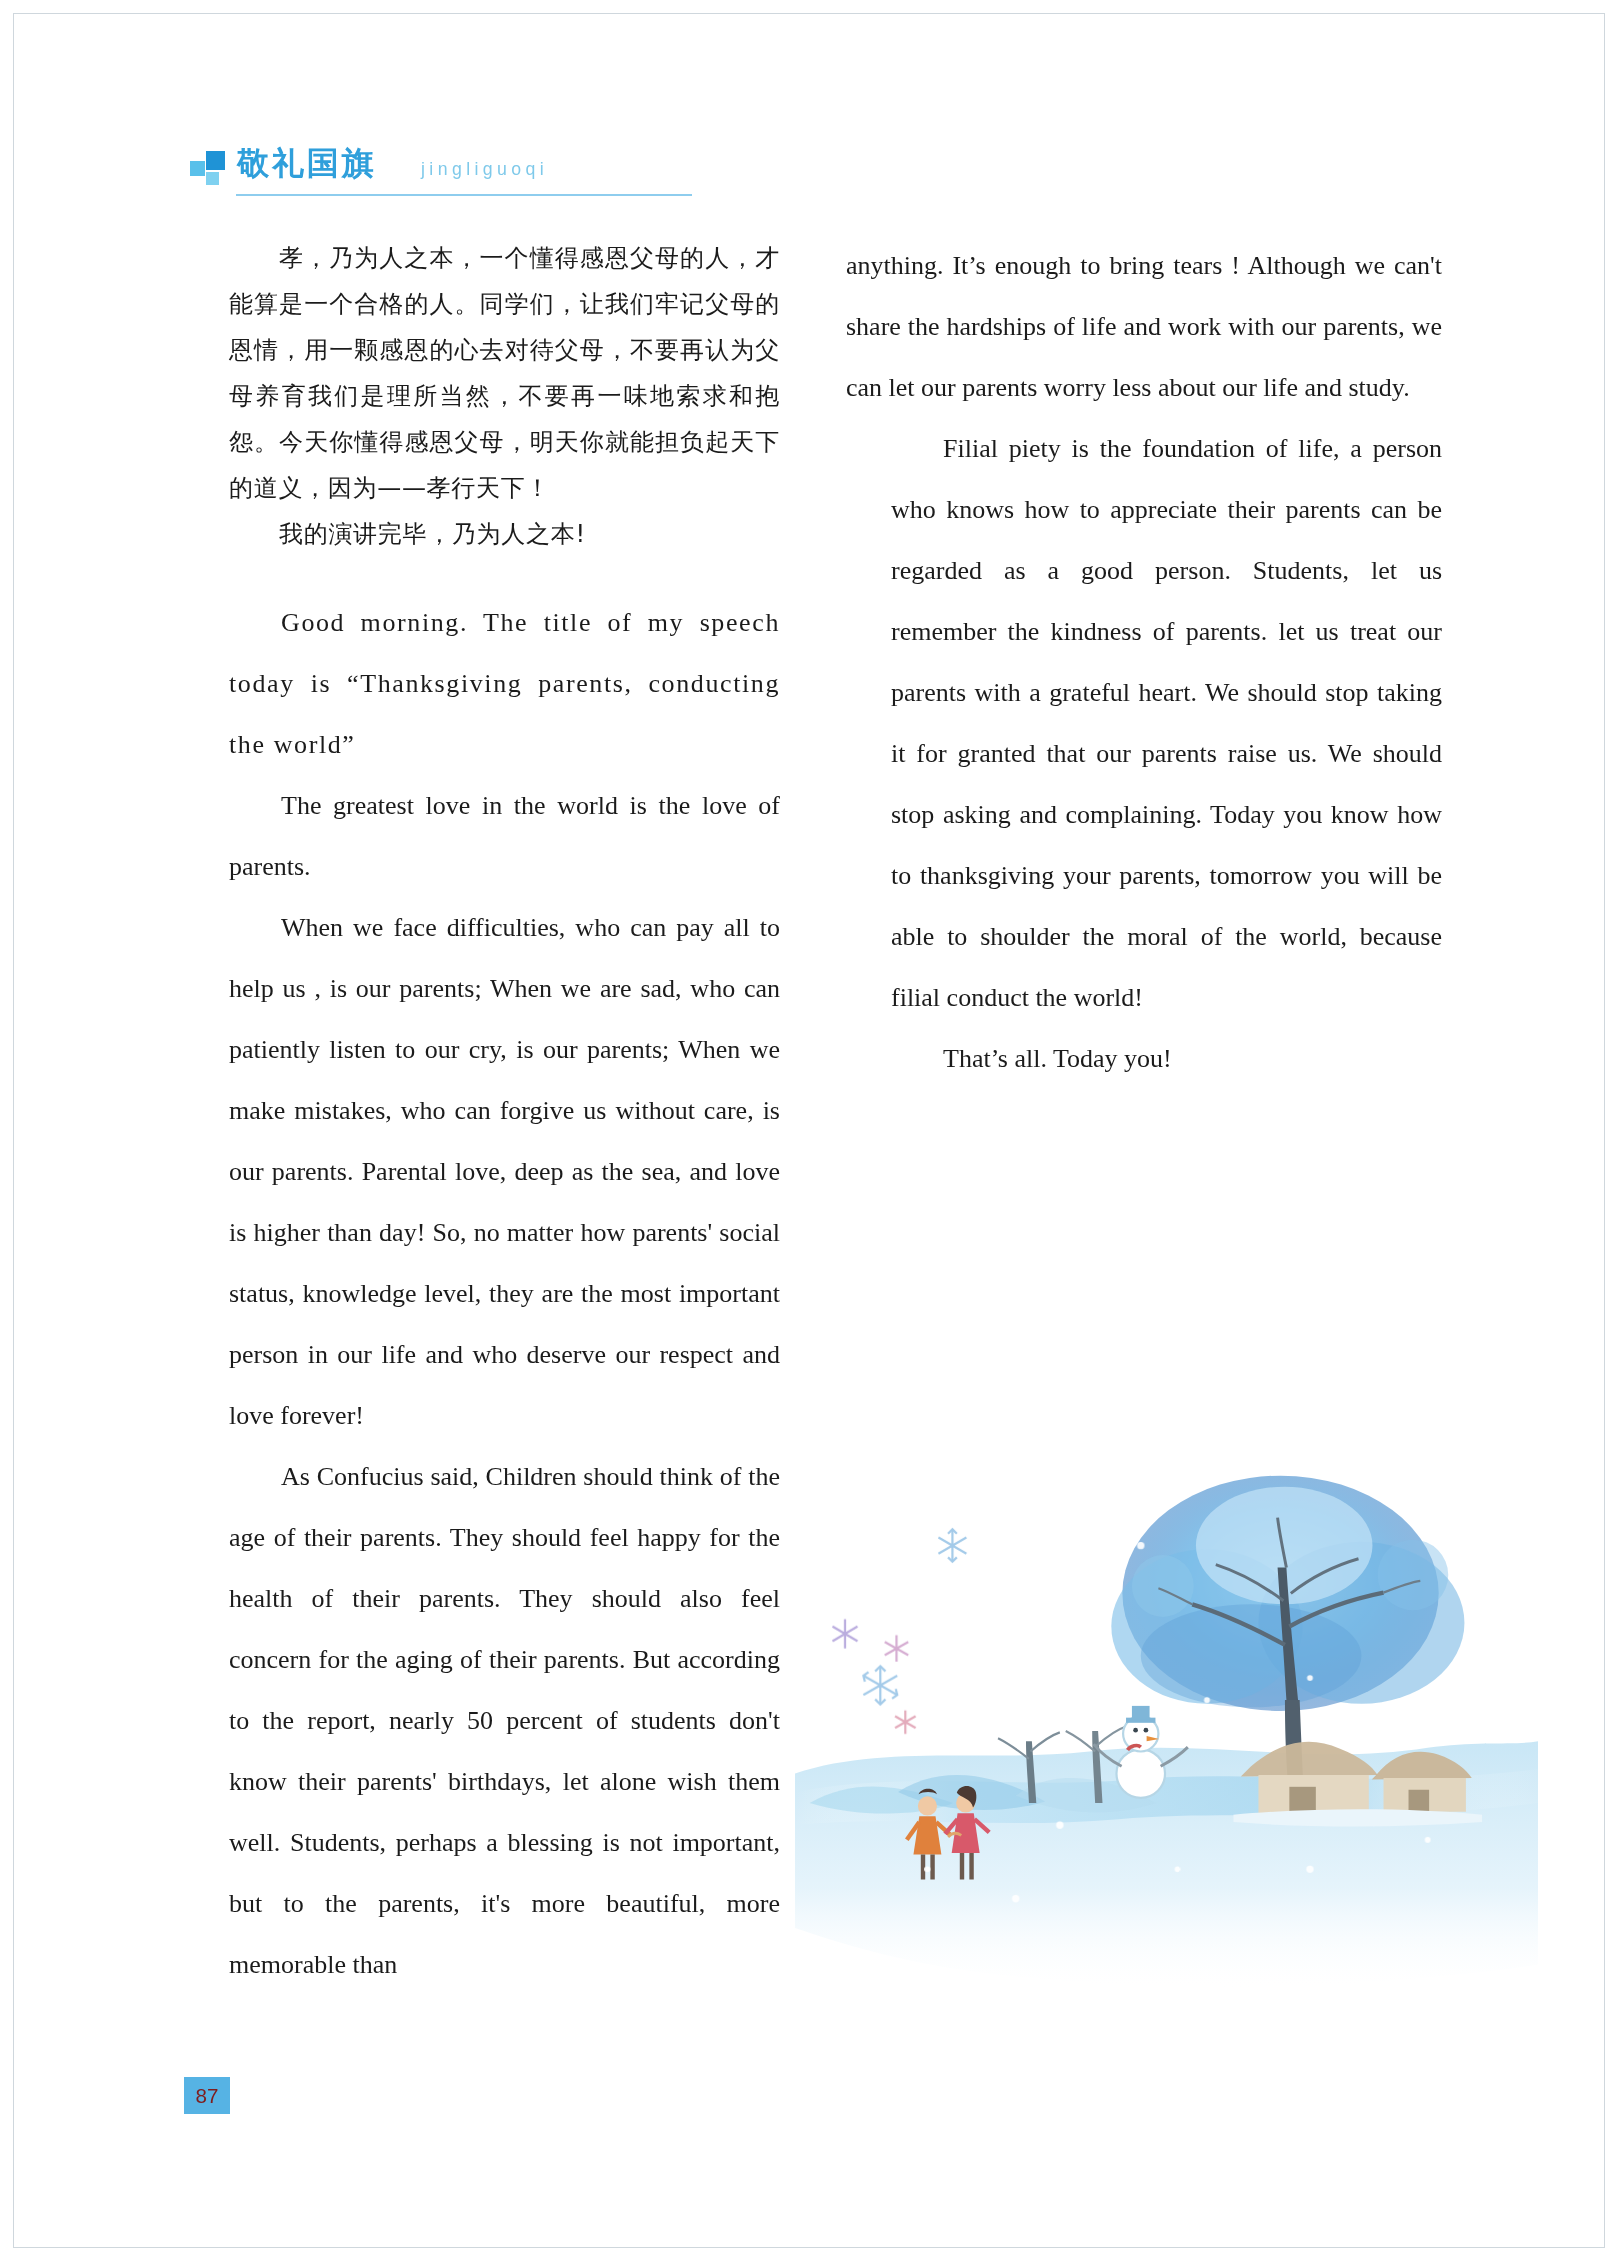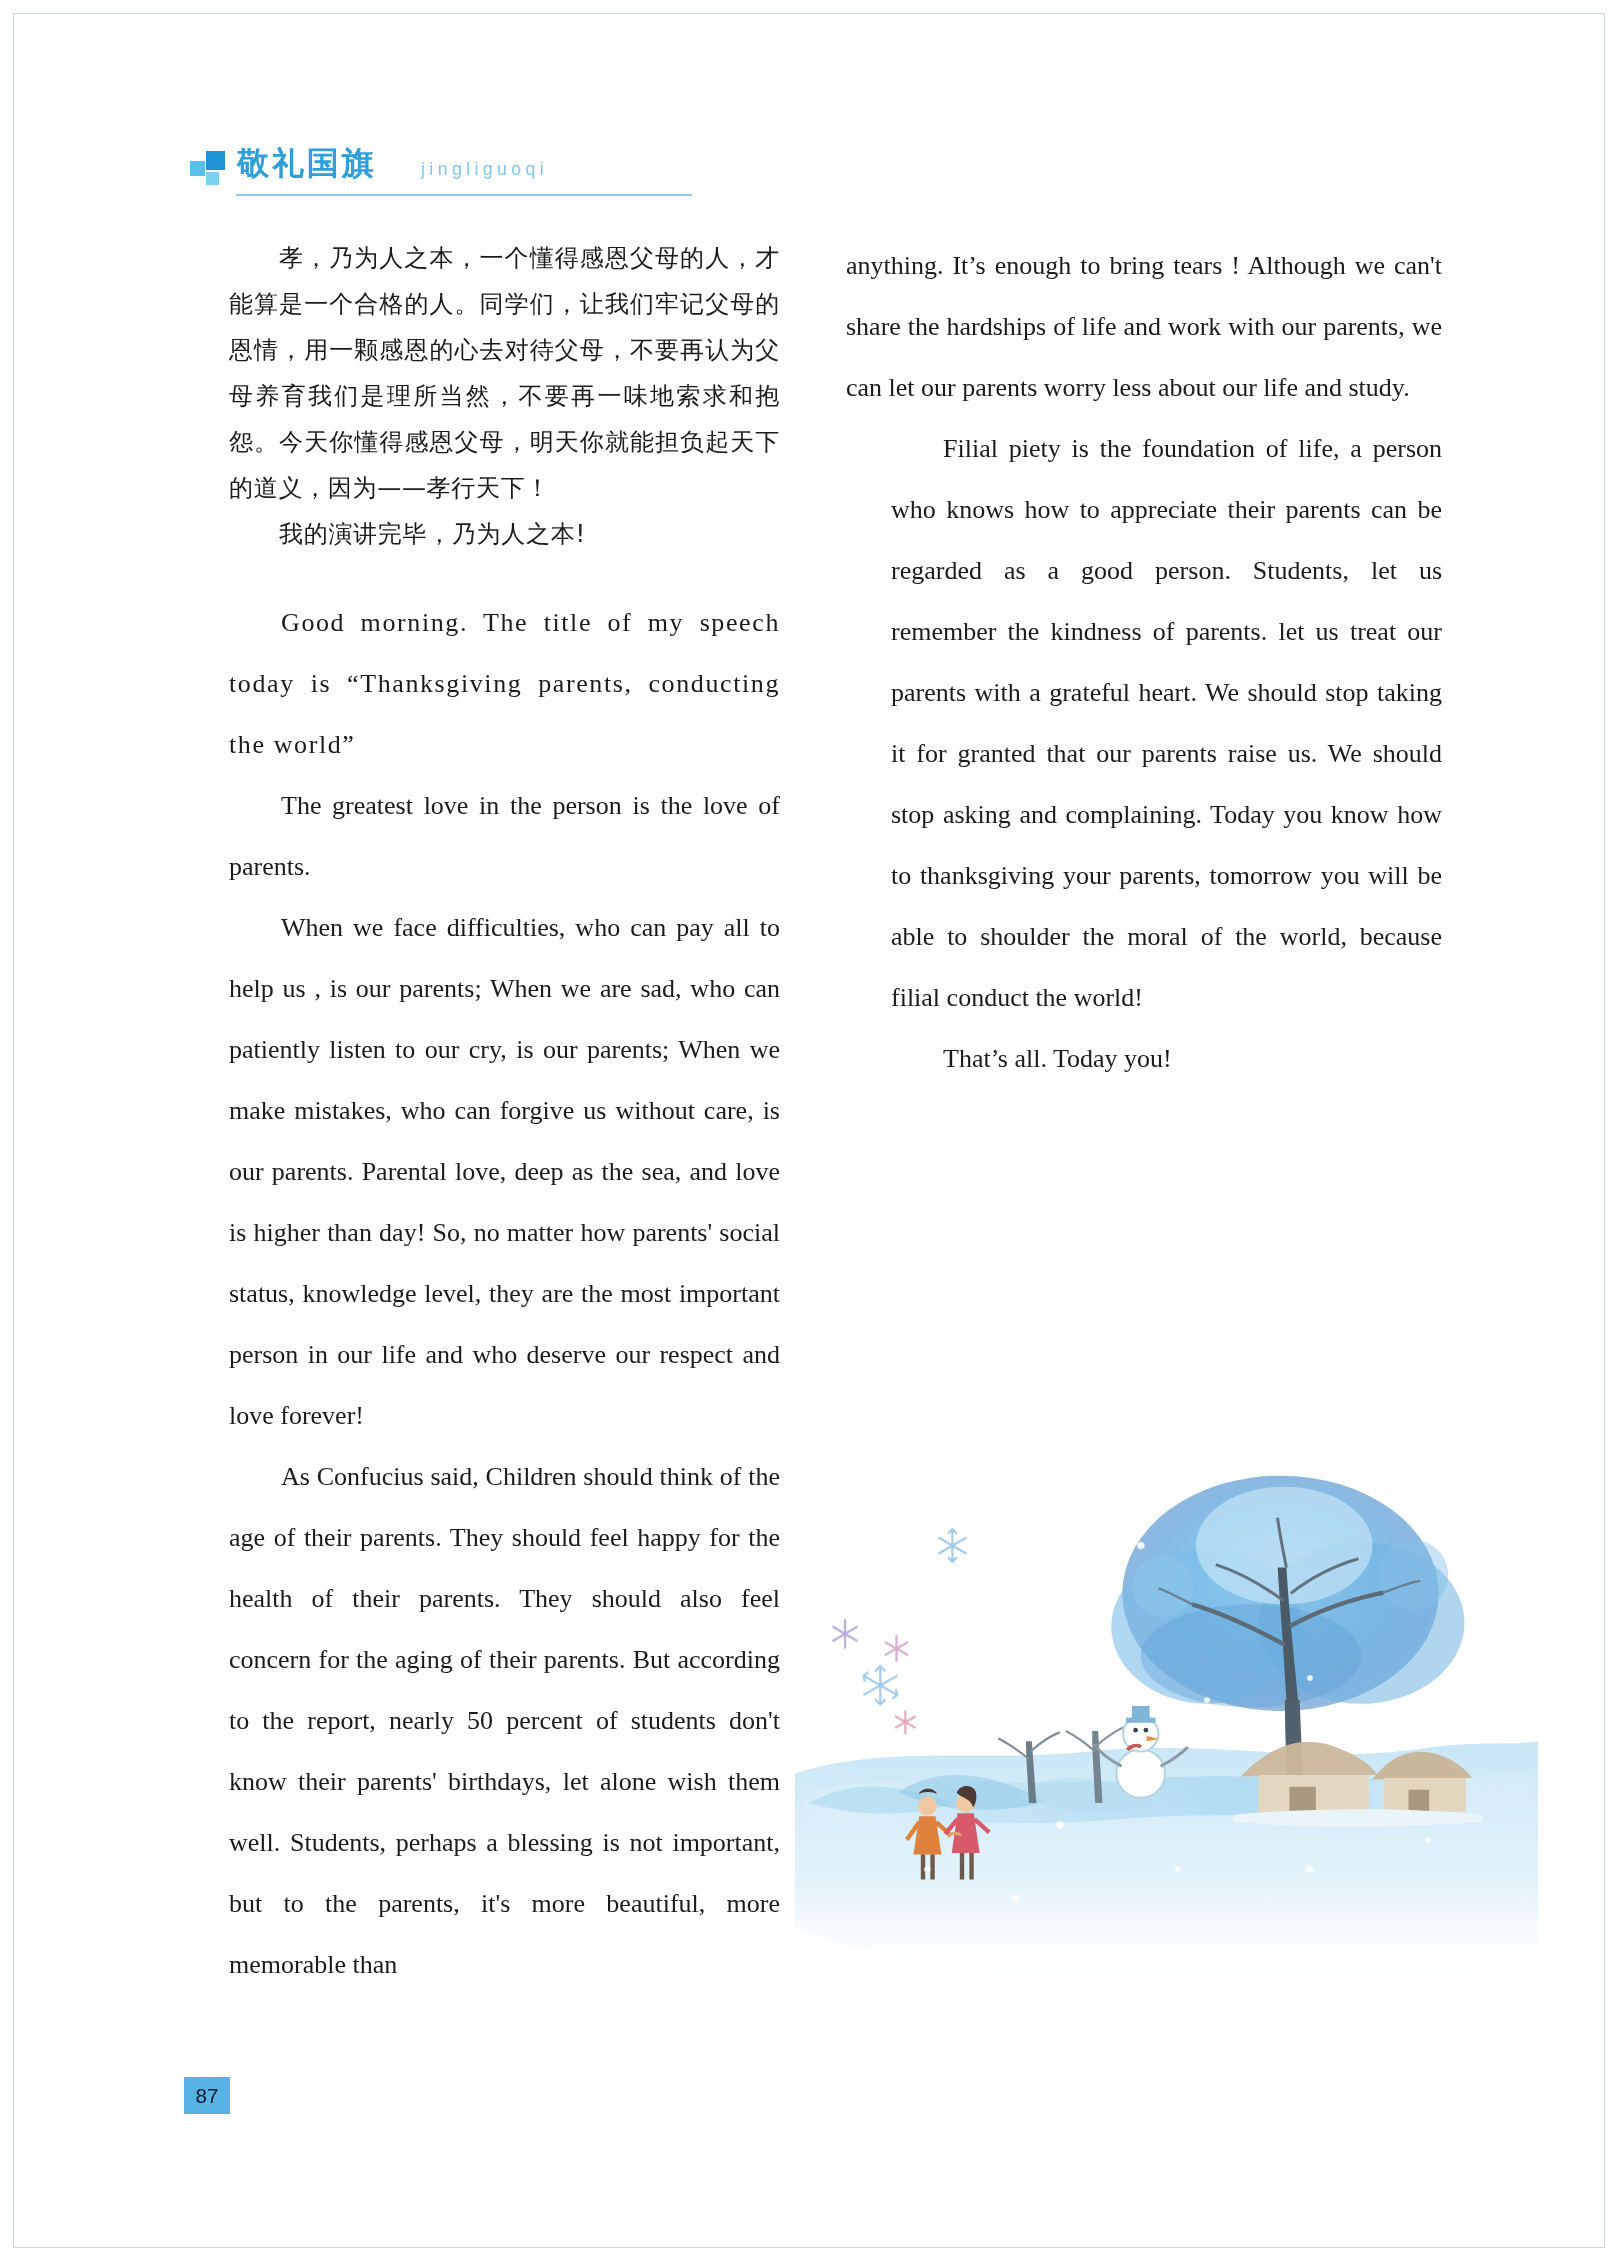--- a/index.html
+++ b/index.html
@@ -161,7 +161,7 @@
     <p class="cn indent">我的演讲完毕，乃为人之本!</p>
     <div class="gap-md"></div>
     <p class="indent spread">Good morning. The title of my speech today is “Thanksgiving parents, conducting the world”</p>
-    <p class="indent">The greatest love in the person is the love of parents.</p>
+    <p class="indent">The greatest love in the world is the love of parents.</p>
     <p class="indent">When we face difficulties, who can pay all to help us , is our parents; When we are sad, who can patiently listen to our cry, is our parents; When we make mistakes, who can forgive us without care, is our parents. Parental love, deep as the sea, and love is higher than day! So, no matter how parents' social status, knowledge level, they are the most important person in our life and who deserve our respect and love forever!</p>
     <p class="indent">As Confucius said, Children should think of the age of their parents. They should feel happy for the health of their parents. They should also feel concern for the aging of their parents. But according to the report, nearly 50 percent of students don't know their parents' birthdays, let alone wish them well. Students, perhaps a blessing is not important, but to the parents, it's more beautiful, more memorable than</p>
   </div>

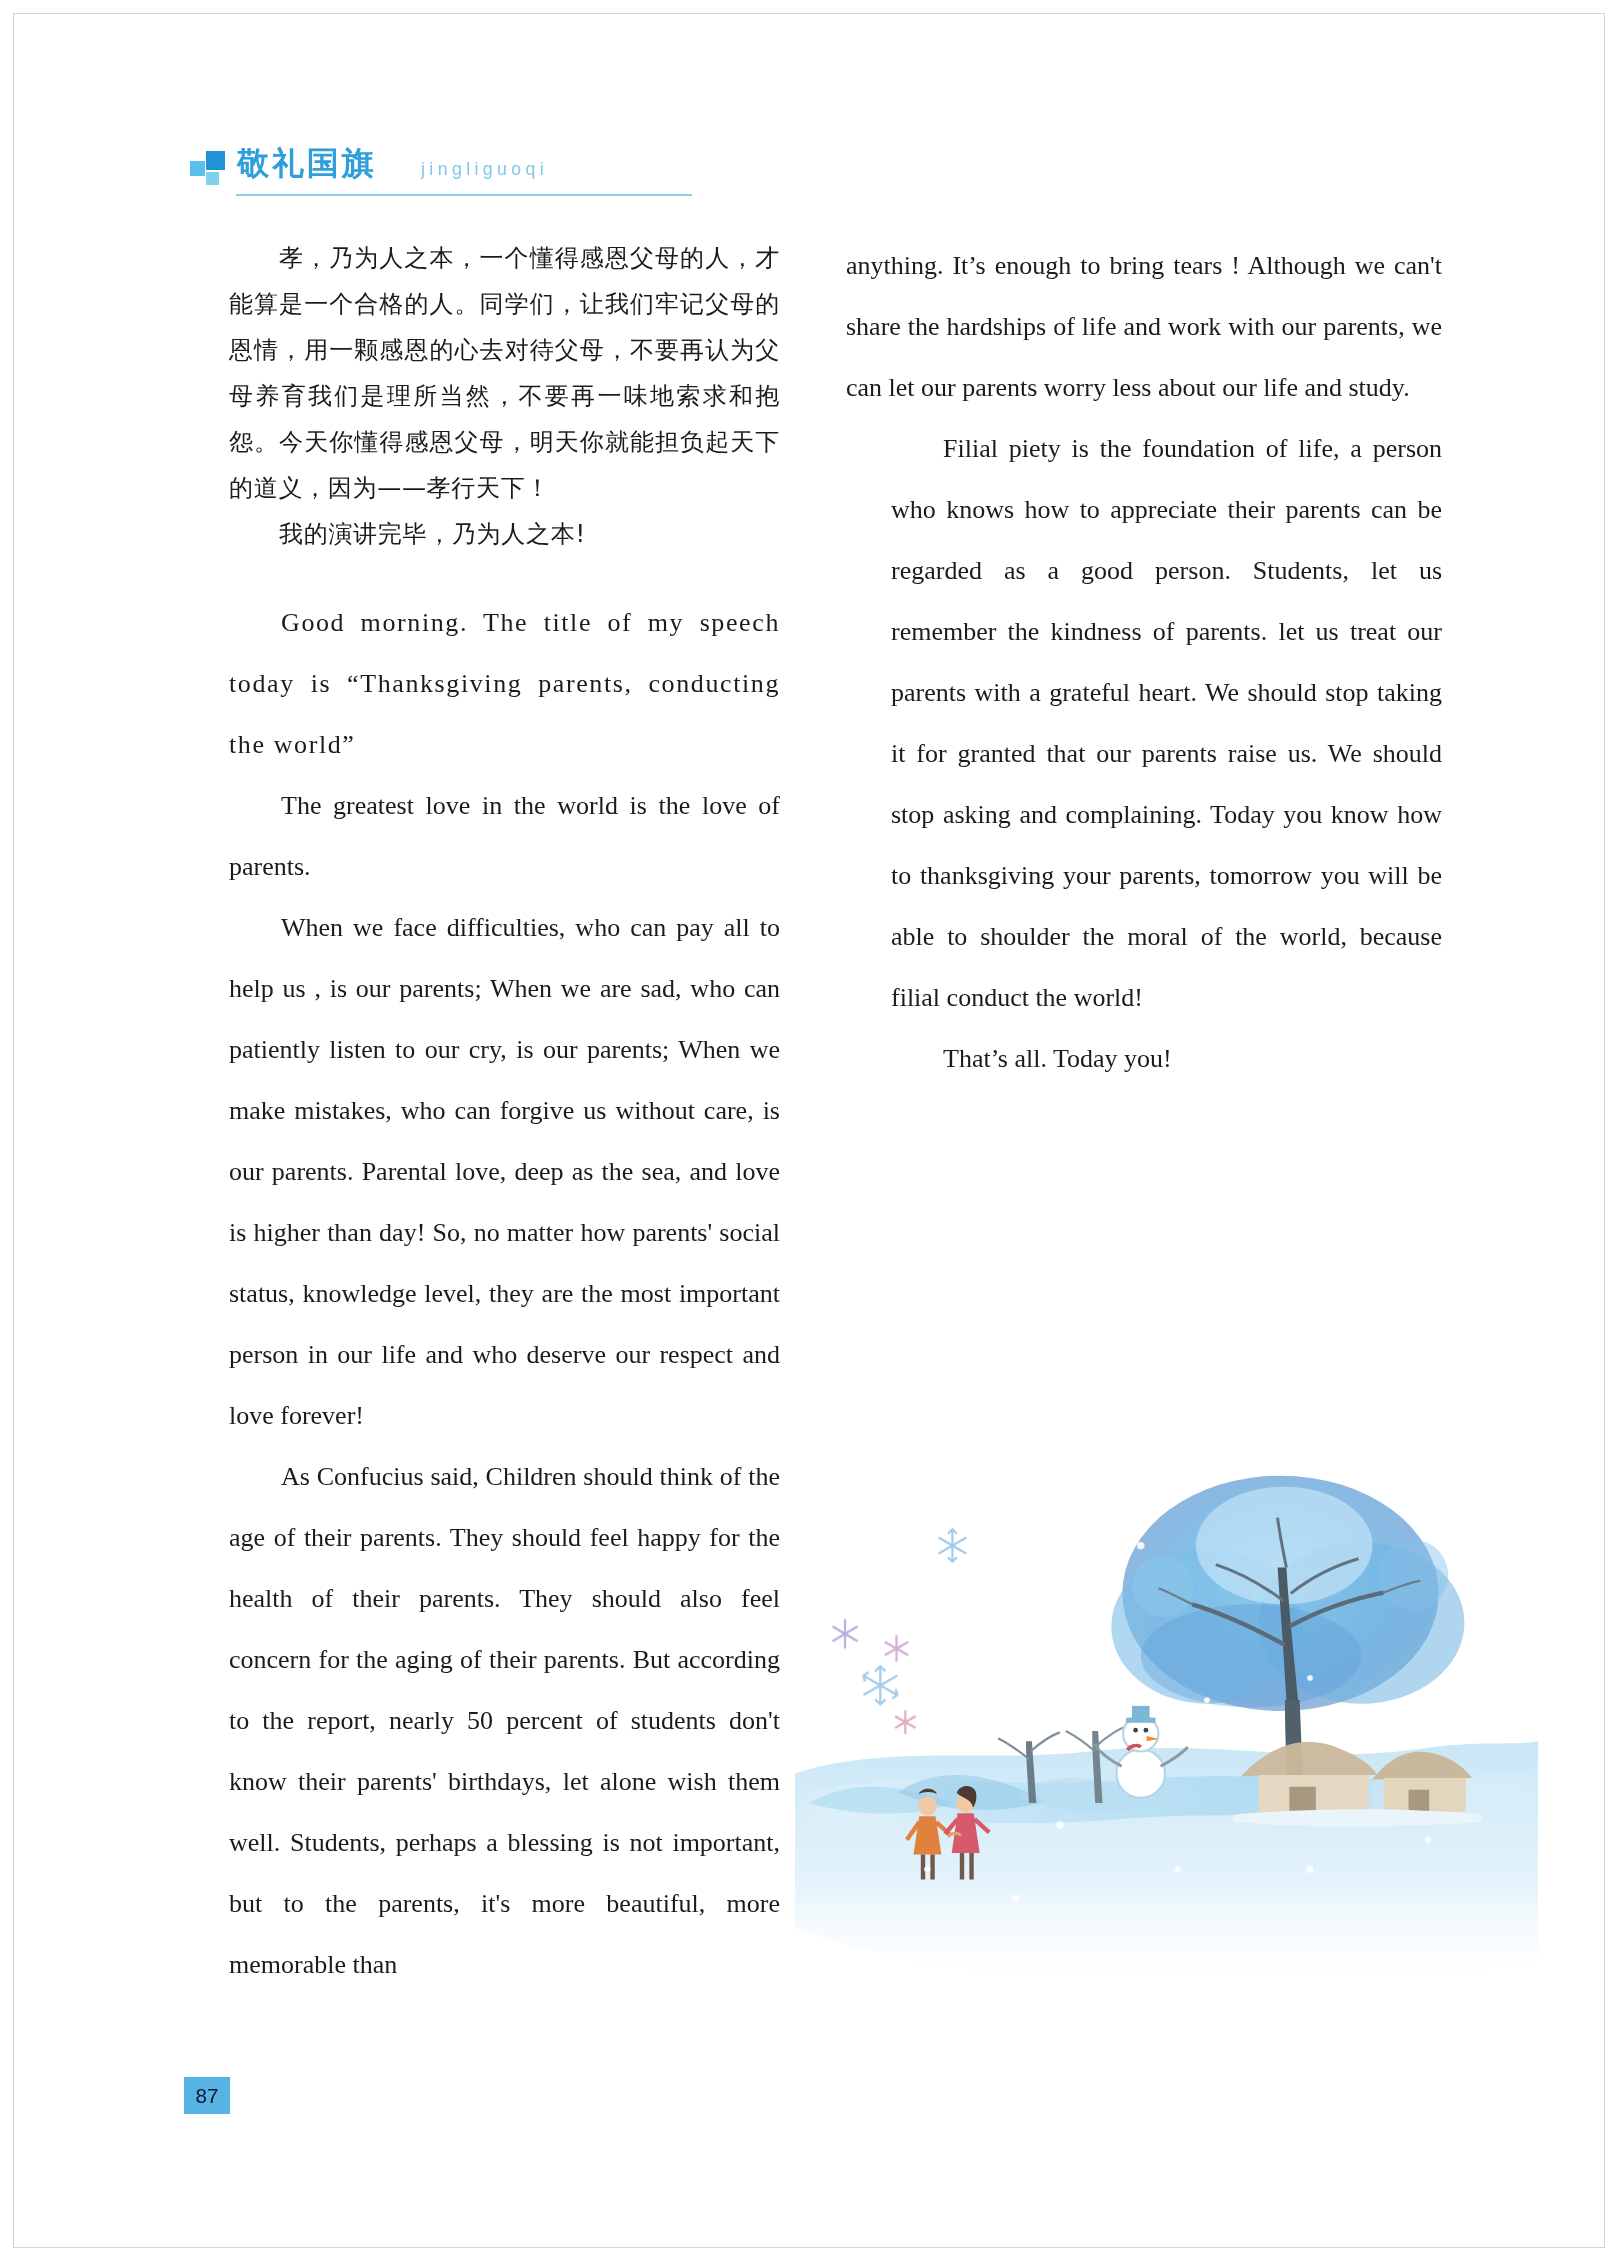--- a/index.html
+++ b/index.html
@@ -120,7 +120,7 @@
     width: 46px;
     height: 37px;
     background: #56b3e4;
-    color: #0f172a;
+    color: #7f1d1d;
     font-family: "Liberation Sans", sans-serif;
     font-size: 20.6px;
     display: flex;

